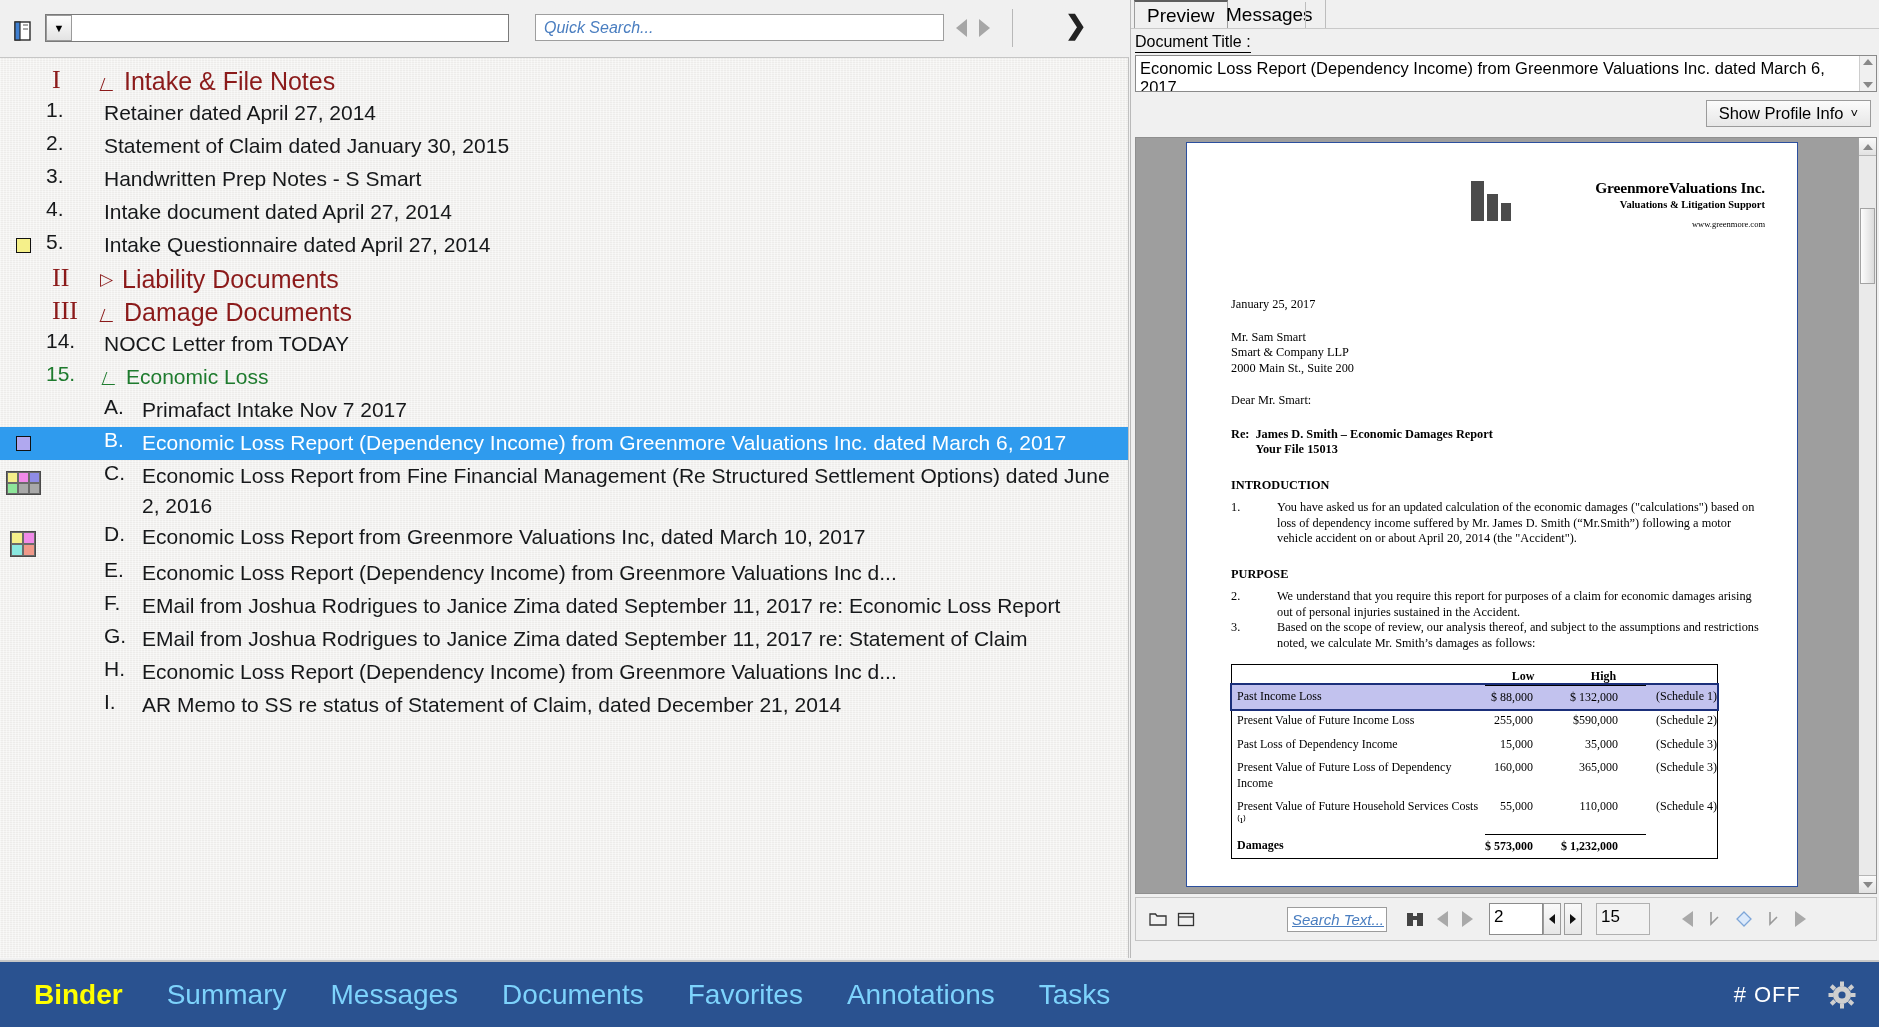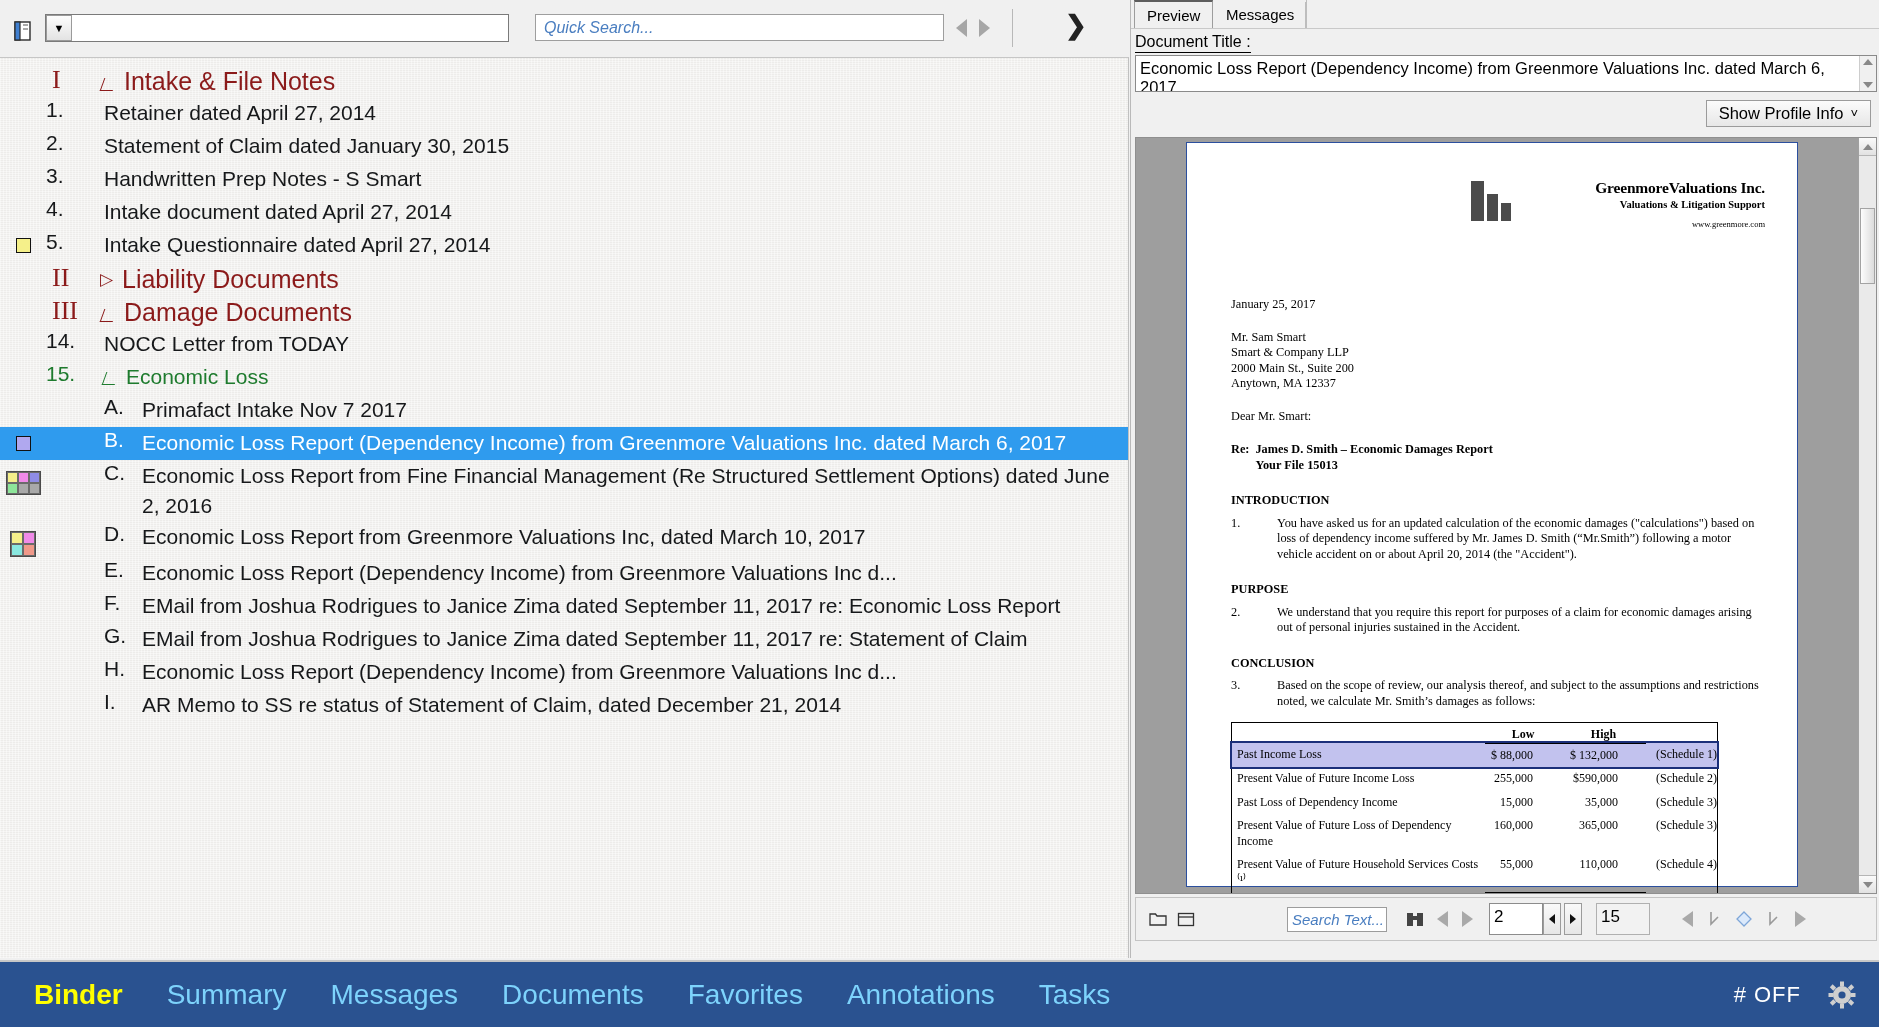--- a/index.html
+++ b/index.html
@@ -160,7 +160,7 @@
   #tabstrip { position: absolute; left: 0; top: 0; width: 749px; height: 29px; }
   .rtab {
     position: absolute; top: 0; height: 29px;
-    font-size: 15px; color: #000;
+    font-size: 19px; color: #000;
     display: flex; align-items: center; justify-content: center;
     padding: 0 12px;
   }

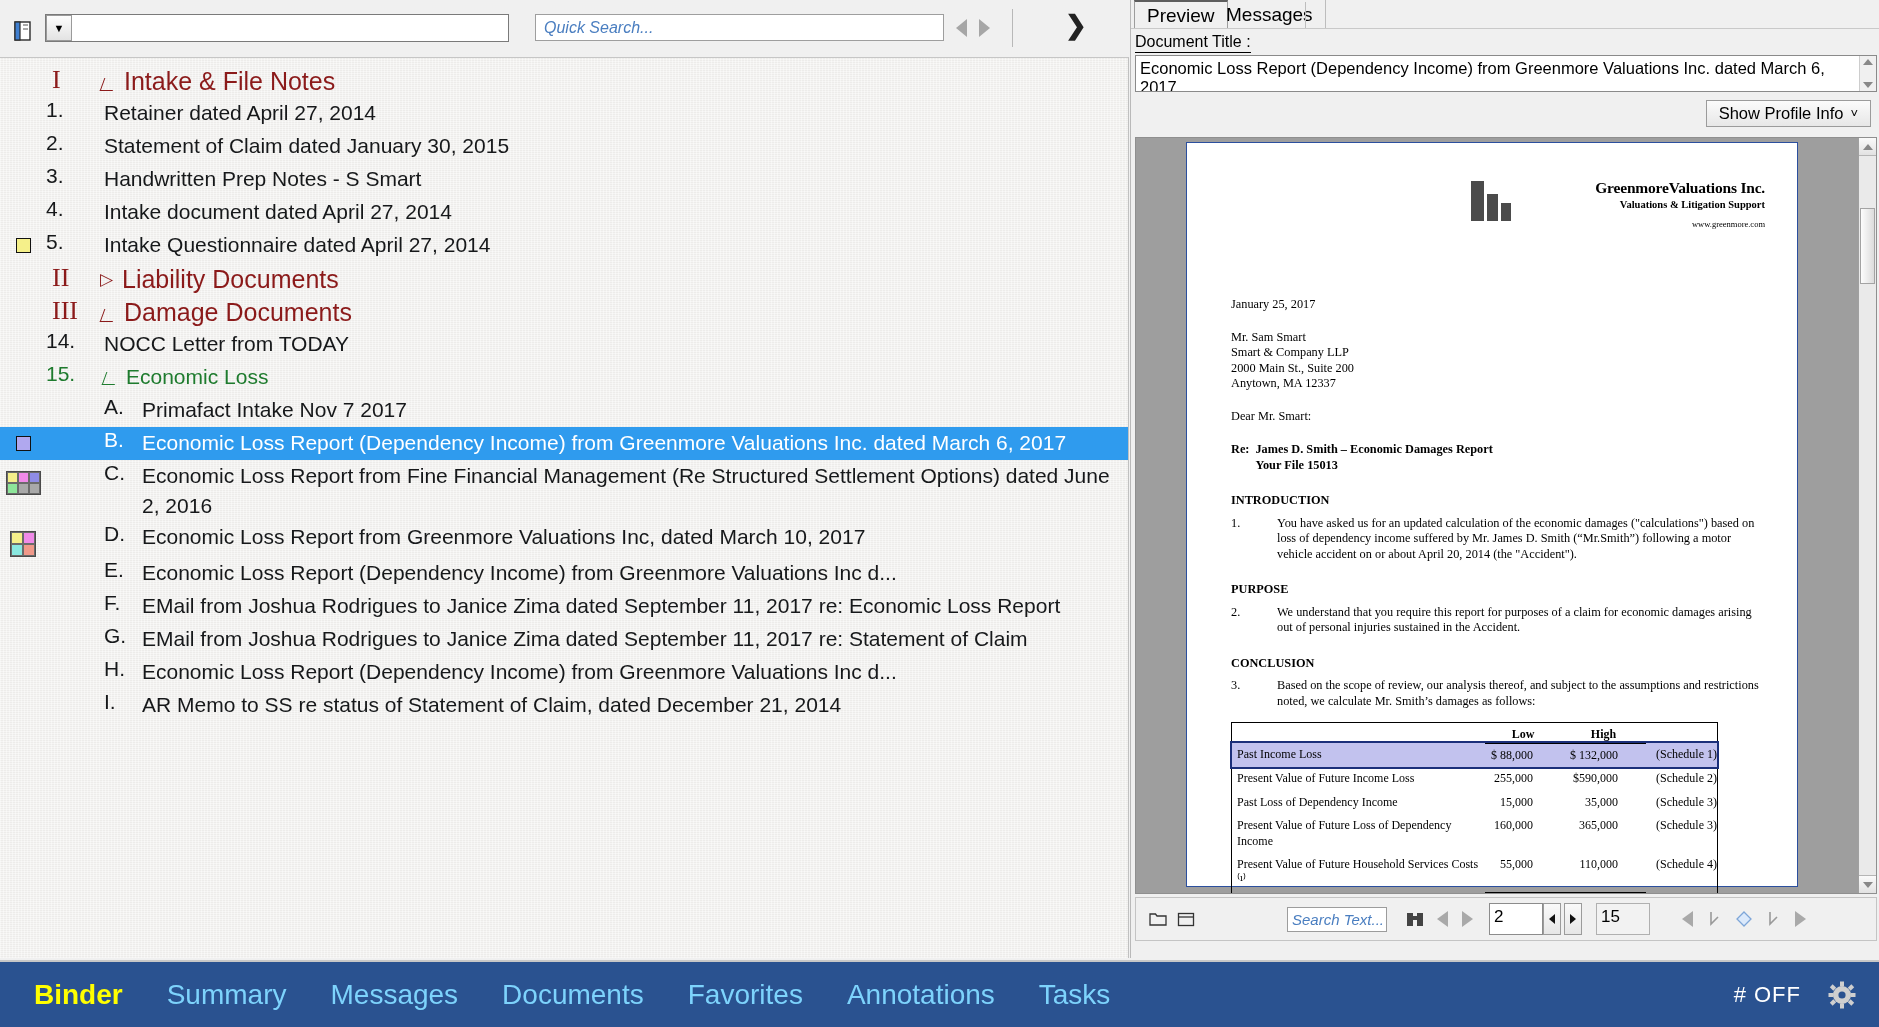--- a/index.html
+++ b/index.html
@@ -479,7 +479,6 @@
                 <div>Mr. Sam Smart</div>
                 <div>Smart &amp; Company LLP</div>
                 <div>2000 Main St., Suite 200</div>
-                <div>Anytown, MA 12337</div>
               </div>
             <div class="salut">Dear Mr. Smart:</div>
 

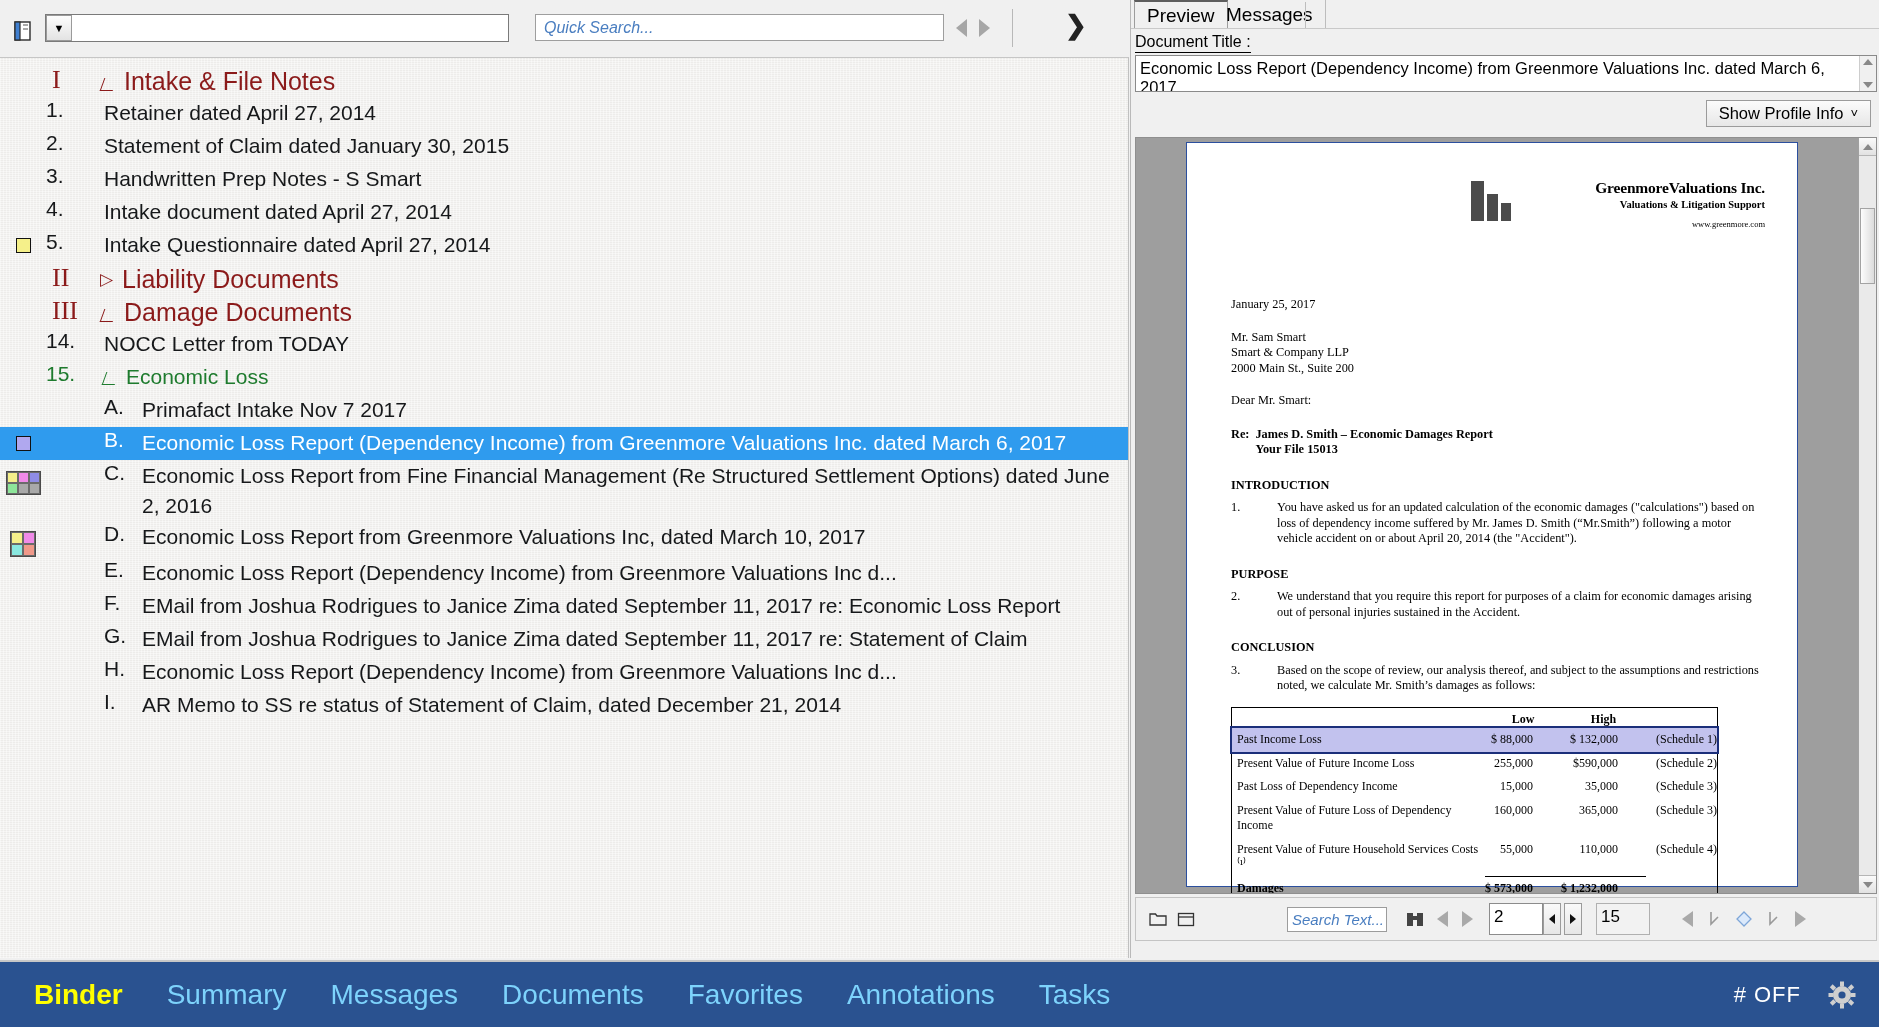--- a/index.html
+++ b/index.html
@@ -501,7 +501,6 @@
                   <span class="n">2.</span>
                   <span class="t">We understand that you require this report for purposes of a claim for economic damages arising out of personal injuries sustained in the Accident.</span>
                 </div>
-                <h4>CONCLUSION</h4>
                 <div class="para">
                   <span class="n">3.</span>
                   <span class="t">Based on the scope of review, our analysis thereof, and subject to the assumptions and restrictions noted, we calculate Mr. Smith’s damages as follows:</span>

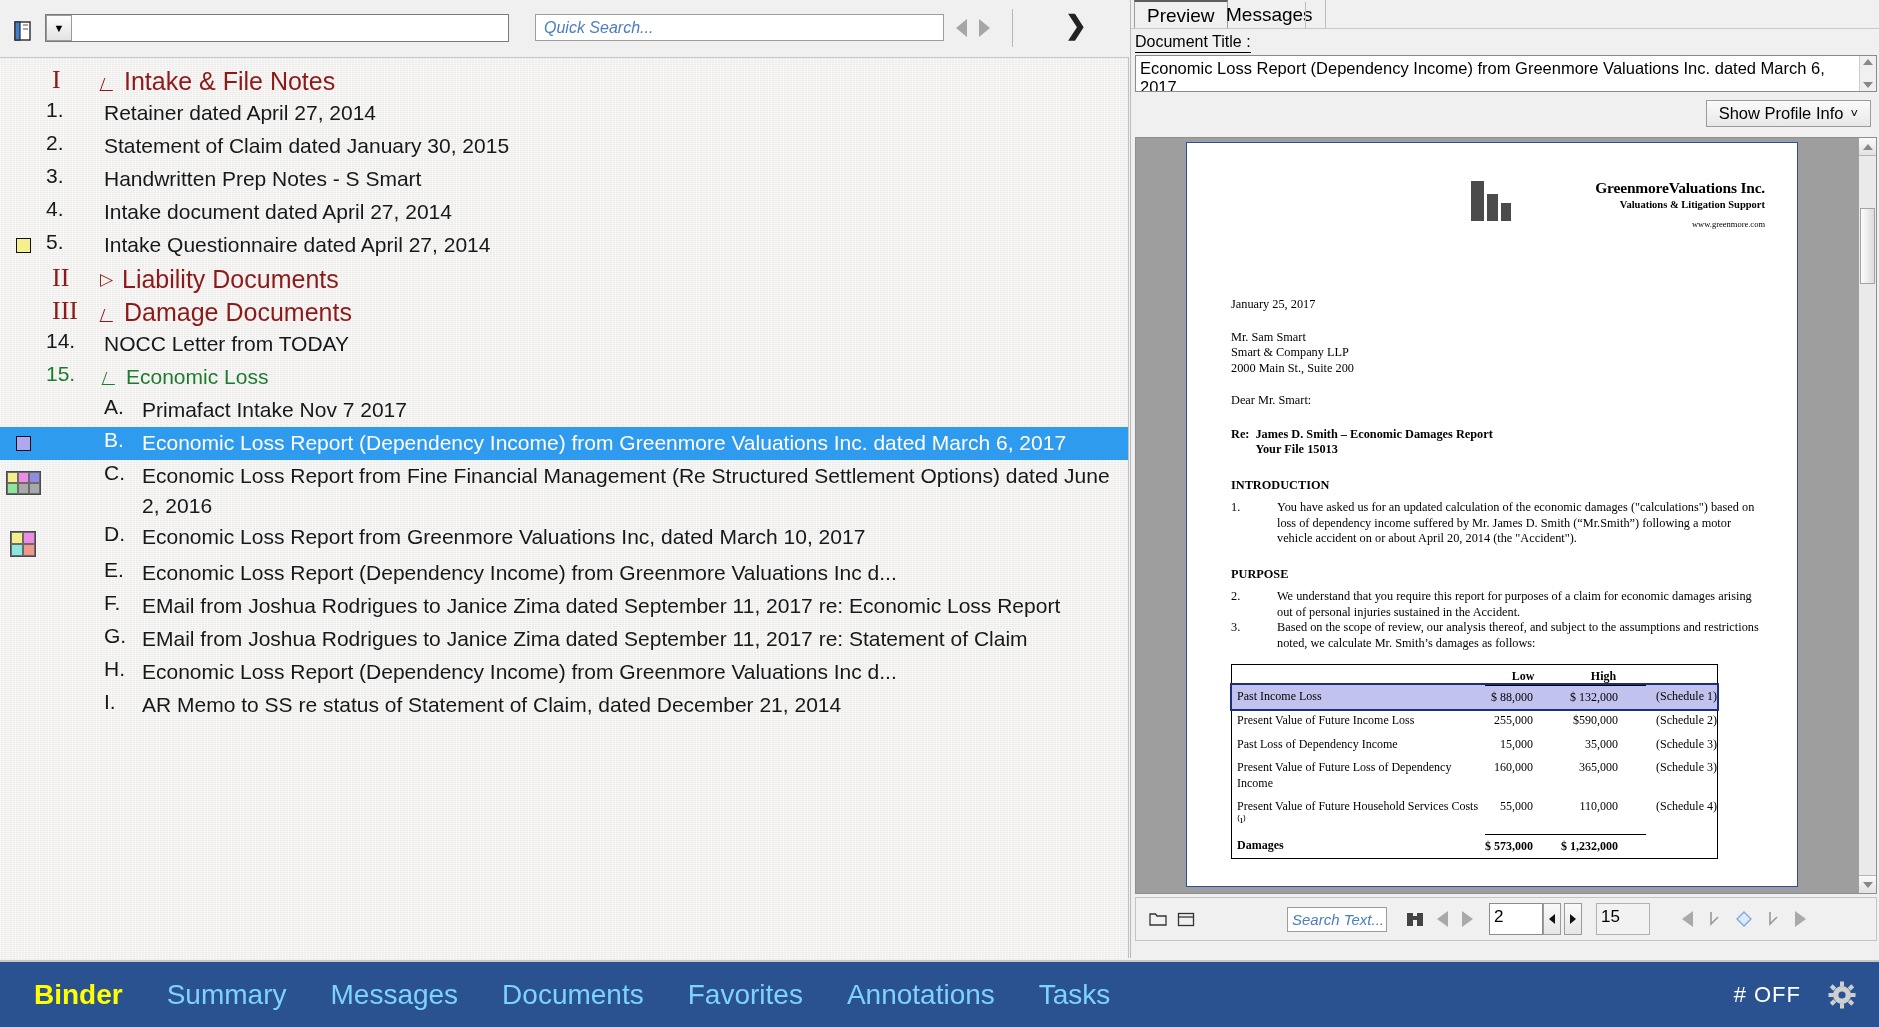--- a/index.html
+++ b/index.html
@@ -579,7 +579,7 @@
         <line x1="1.5" y1="5" x2="16.5" y2="5" stroke="#333" stroke-width="1.3"></line>
       </svg>
 
-      <div id="search-text" style="margin-left:92px;">Search Text...</div>
+      <div id="search-text" style="margin-left:92px;text-decoration:underline;">Search Text...</div>
 
       <svg style="margin-left:18px;width:20px;height:18px;" viewBox="0 0 20 18">
         <rect x="2" y="3" width="6" height="13" fill="#444"></rect>

